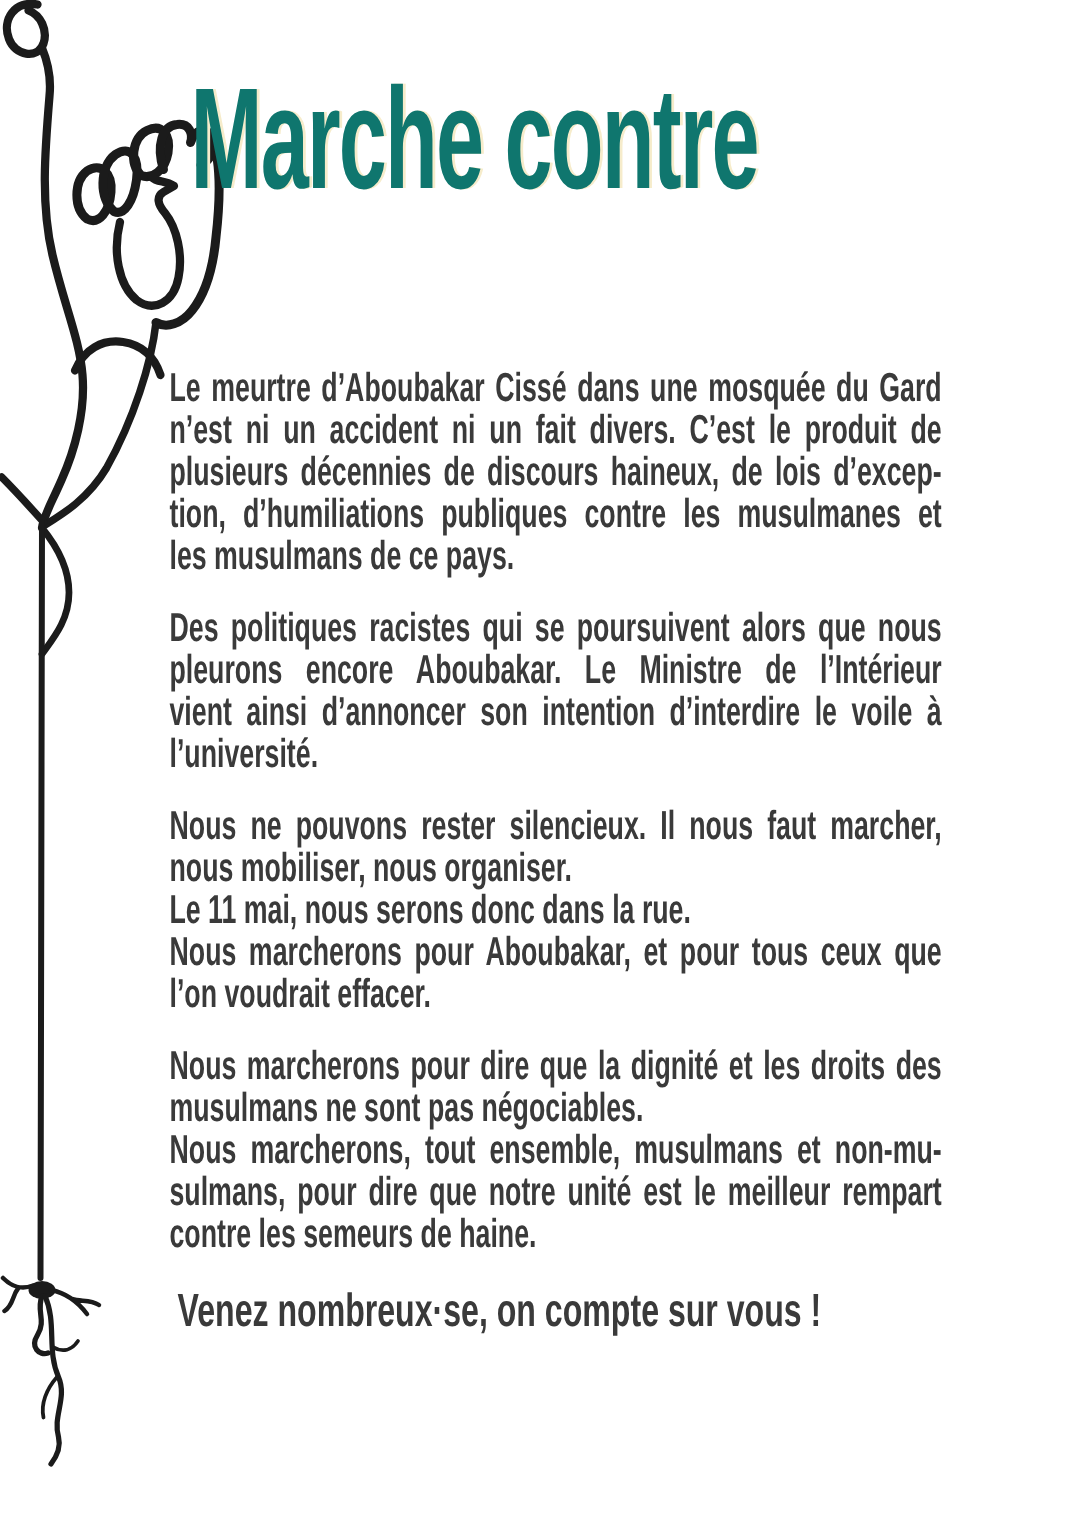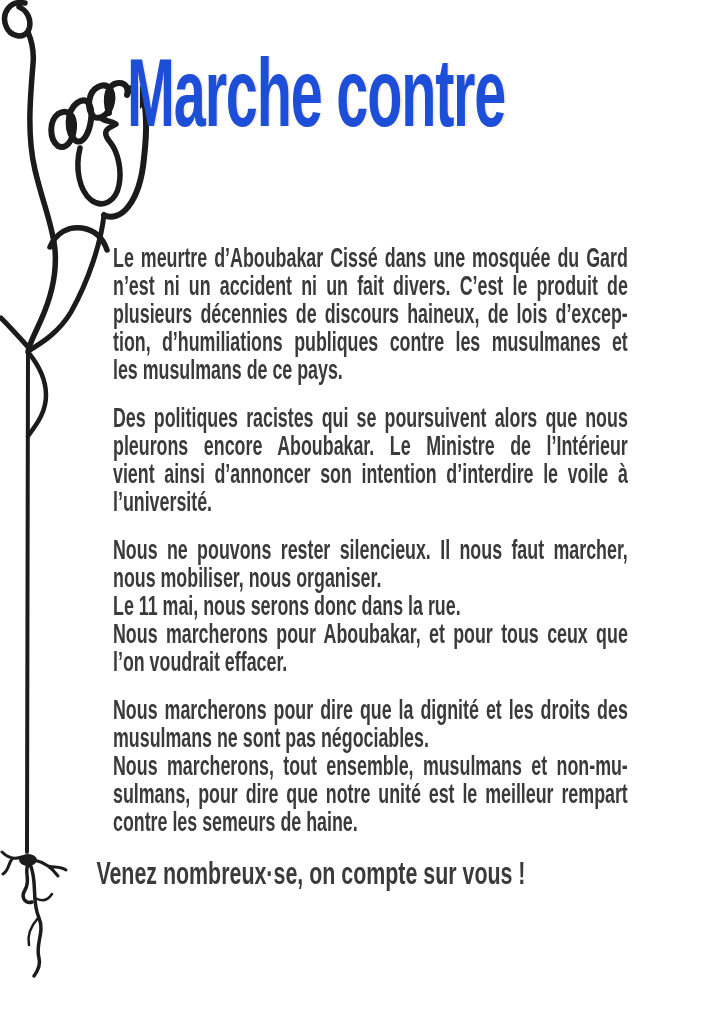--- a/index.html
+++ b/index.html
@@ -22,7 +22,7 @@
     left: 0; top: 54px;
     width: 632px;
     text-align: center;
-    color: #1d4ed8;
+    color: #0f766e;
     font-weight: bold;
     font-size: 96px;
     line-height: 78px;

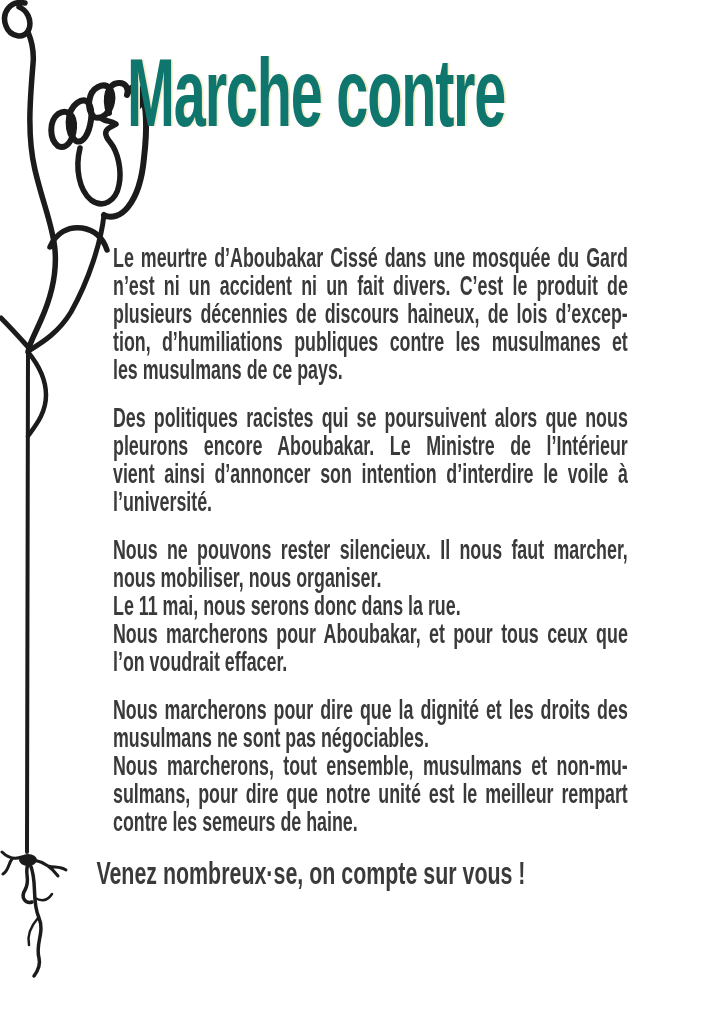--- a/index.html
+++ b/index.html
@@ -56,7 +56,7 @@
     position: absolute;
     left: 0; top: 856px;
     width: 644px;
-    text-align: left;
+    text-align: right;
     white-space: nowrap;
   }
   .cta-row > span {

